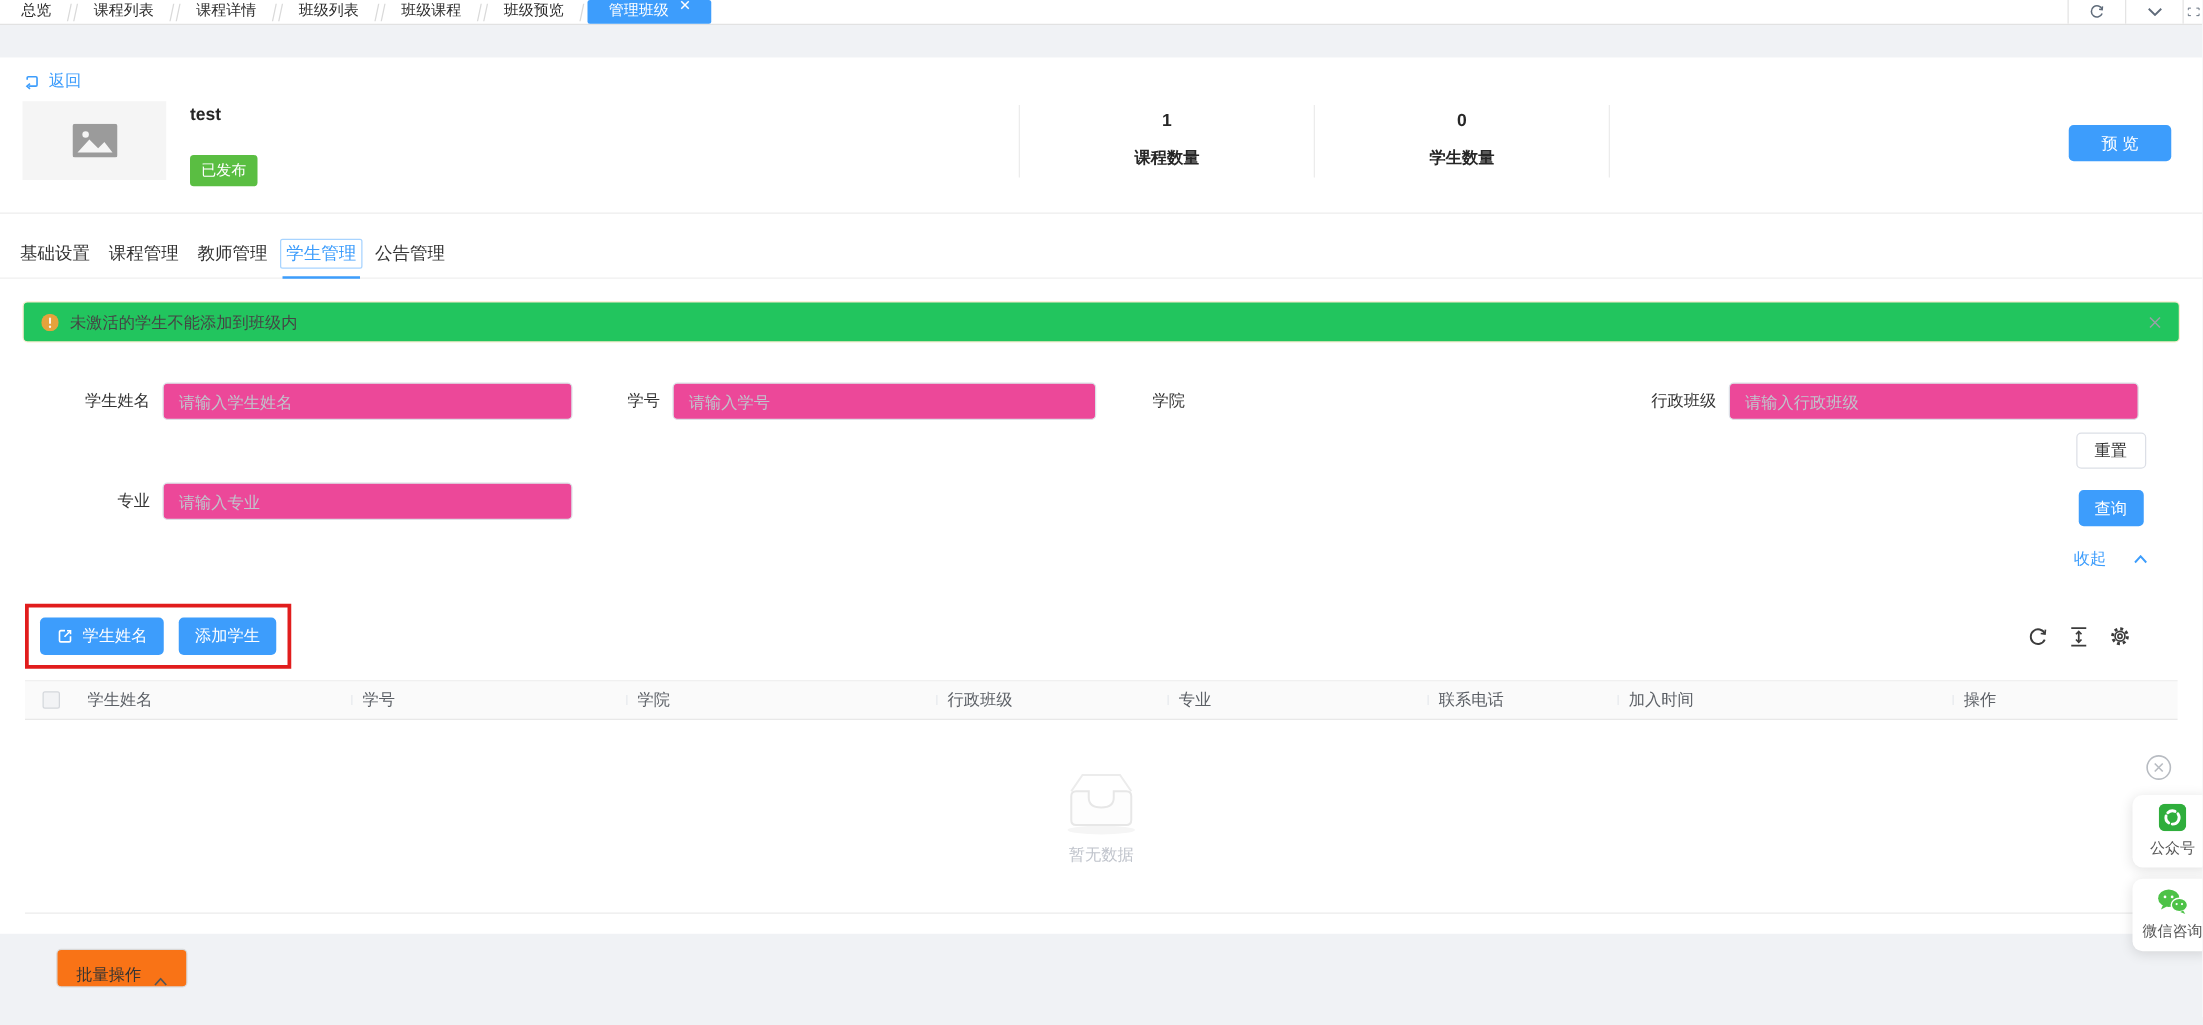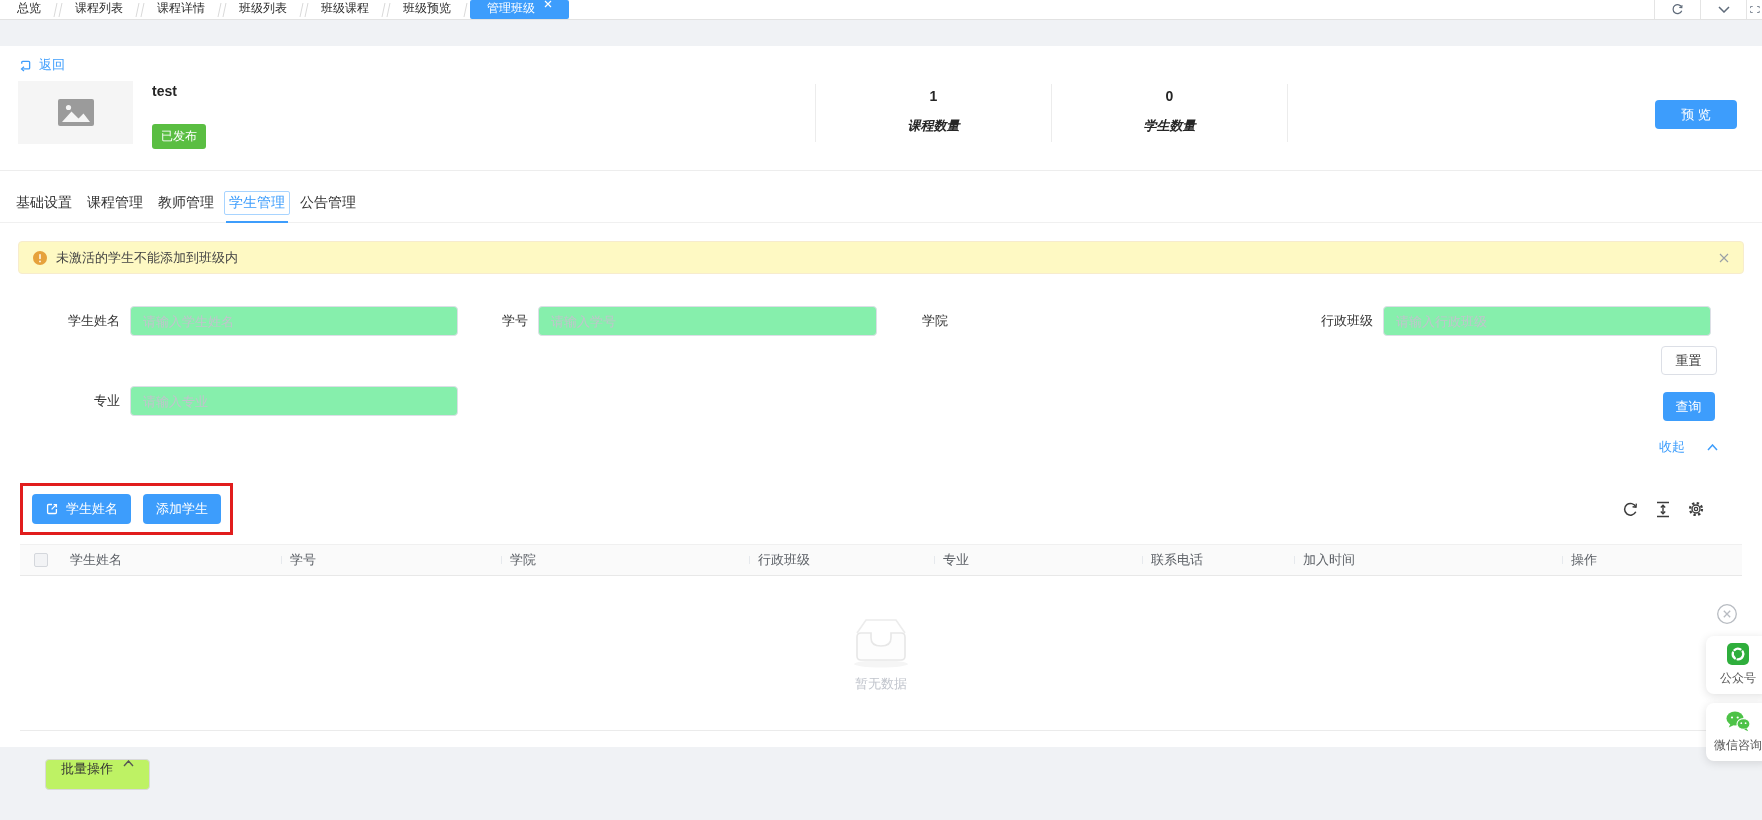--- a/index.html
+++ b/index.html
@@ -36,7 +36,7 @@
   .vsep { width:1px; background:#ececec; }
   .stat { width:235px; text-align:center; padding-top:4px; }
   .stat .v { font-size:14px; font-weight:700; color:#262626; }
-  .stat .l { margin-top:13px; font-size:13px; font-weight:700; color:#262626;font-style:italic; }
+  .stat .l { margin-top:13px; font-size:13px; font-weight:700; color:#262626; }
   .preview-btn { position:absolute; right:25px; top:19px; width:82px; height:29px; background:#3d9dfc; color:#fff; border:none; border-radius:4px; font-size:13px; cursor:pointer; }
 
   .hr-divider { margin-top:23px; border-top:1px solid #ededed; }

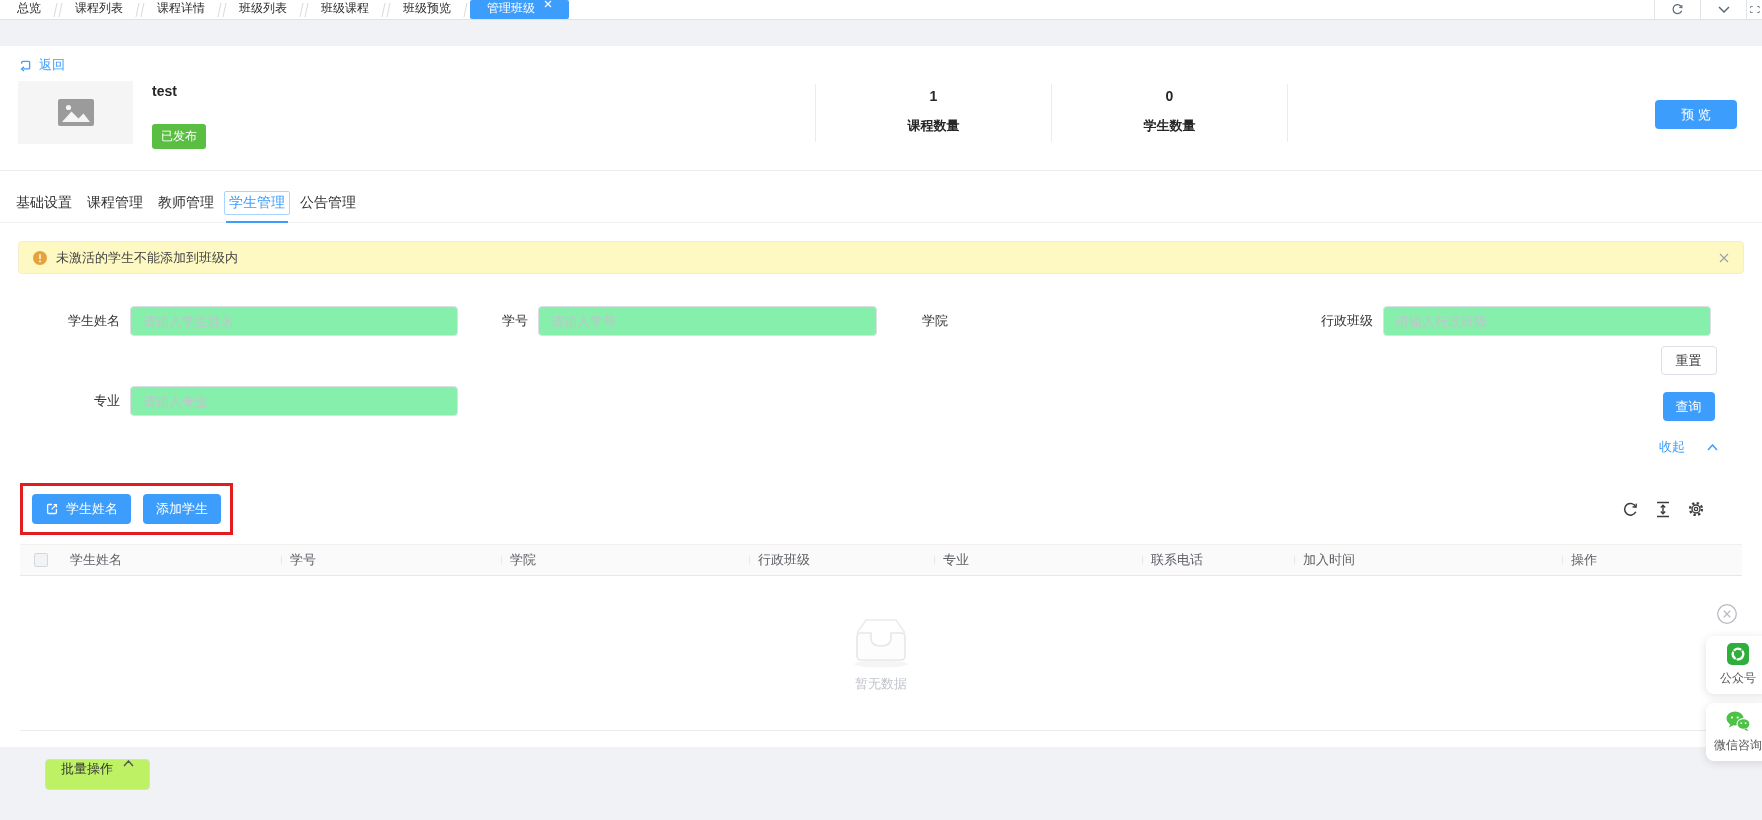--- a/index.html
+++ b/index.html
@@ -49,7 +49,7 @@
   .subtab.active::after { content:''; position:absolute; left:-3px; right:-3px; bottom:-1px; height:2px; background:#3d9dfc; }
 
   
-  .alert { margin:18px 18px 0; height:33px; background:#fef9c3; border:1px solid #f7eccd; border-radius:4px; display:flex; align-items:center; gap:9px; padding:0 14px; }
+  .alert { margin:18px 18px 0; height:33px; background:#22c55e; border:1px solid #f7eccd; border-radius:4px; display:flex; align-items:center; gap:9px; padding:0 14px; }
   .alert-text { font-size:13px; color:#454545; }
   .alert-close { margin-left:auto; display:flex; align-items:center; cursor:pointer; color:#9aa0a6; }
 

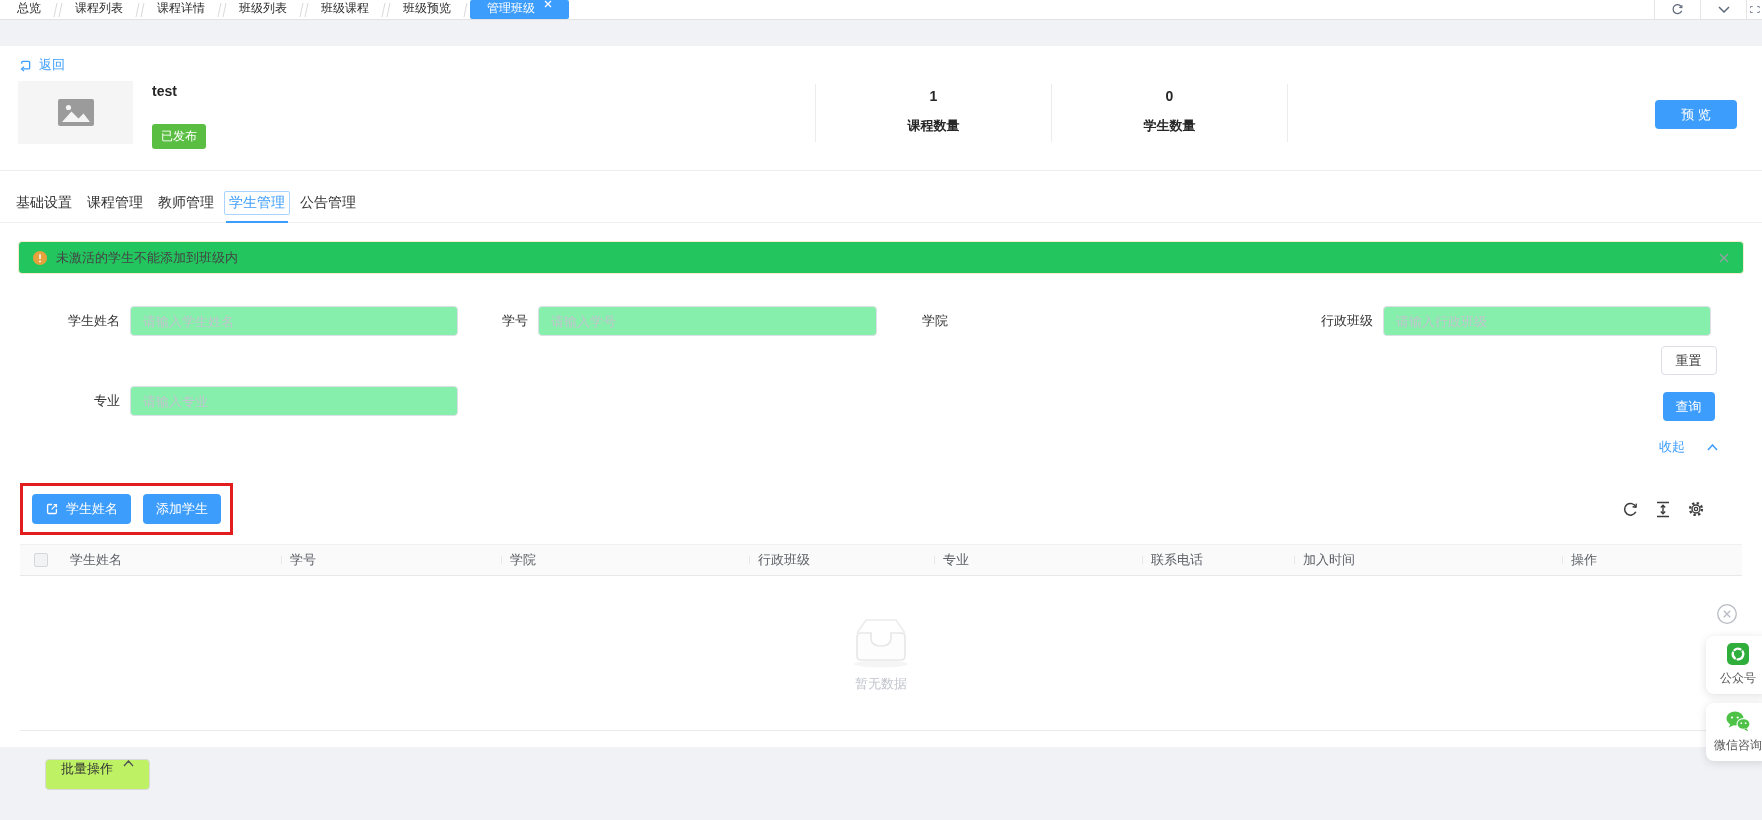--- a/index.html
+++ b/index.html
@@ -62,7 +62,7 @@
   .f2 { width:419px; } .f2 .flabel { width:80px; }
   .f3 { width:418px; } .f3 .flabel { width:81px; }
   .f4 { width:416px; } .f4 .flabel { width:88px; }
-  .ffield input { flex:1; min-width:0; height:30px; border:1px solid #dcdfe6; border-radius:4px; padding:0 12px; font-size:13px; color:#333; outline:none; background:#86efac; }
+  .ffield input { flex:1; min-width:0; height:30px; border:1px solid #dcdfe6; border-radius:4px; padding:0 12px; font-size:13px; color:#333; outline:none; background:#ec4899; }
   .ffield input::placeholder { color:#c0c4cc; }
   .actions { margin-left:auto; display:flex; align-items:center; gap:17px; padding-right:26px;flex-direction:column; }
   .btn-plain { height:29px; padding:0 14px; background:#fff; border:1px solid #dcdfe6; border-radius:4px; font-size:13px; color:#333; cursor:pointer; }

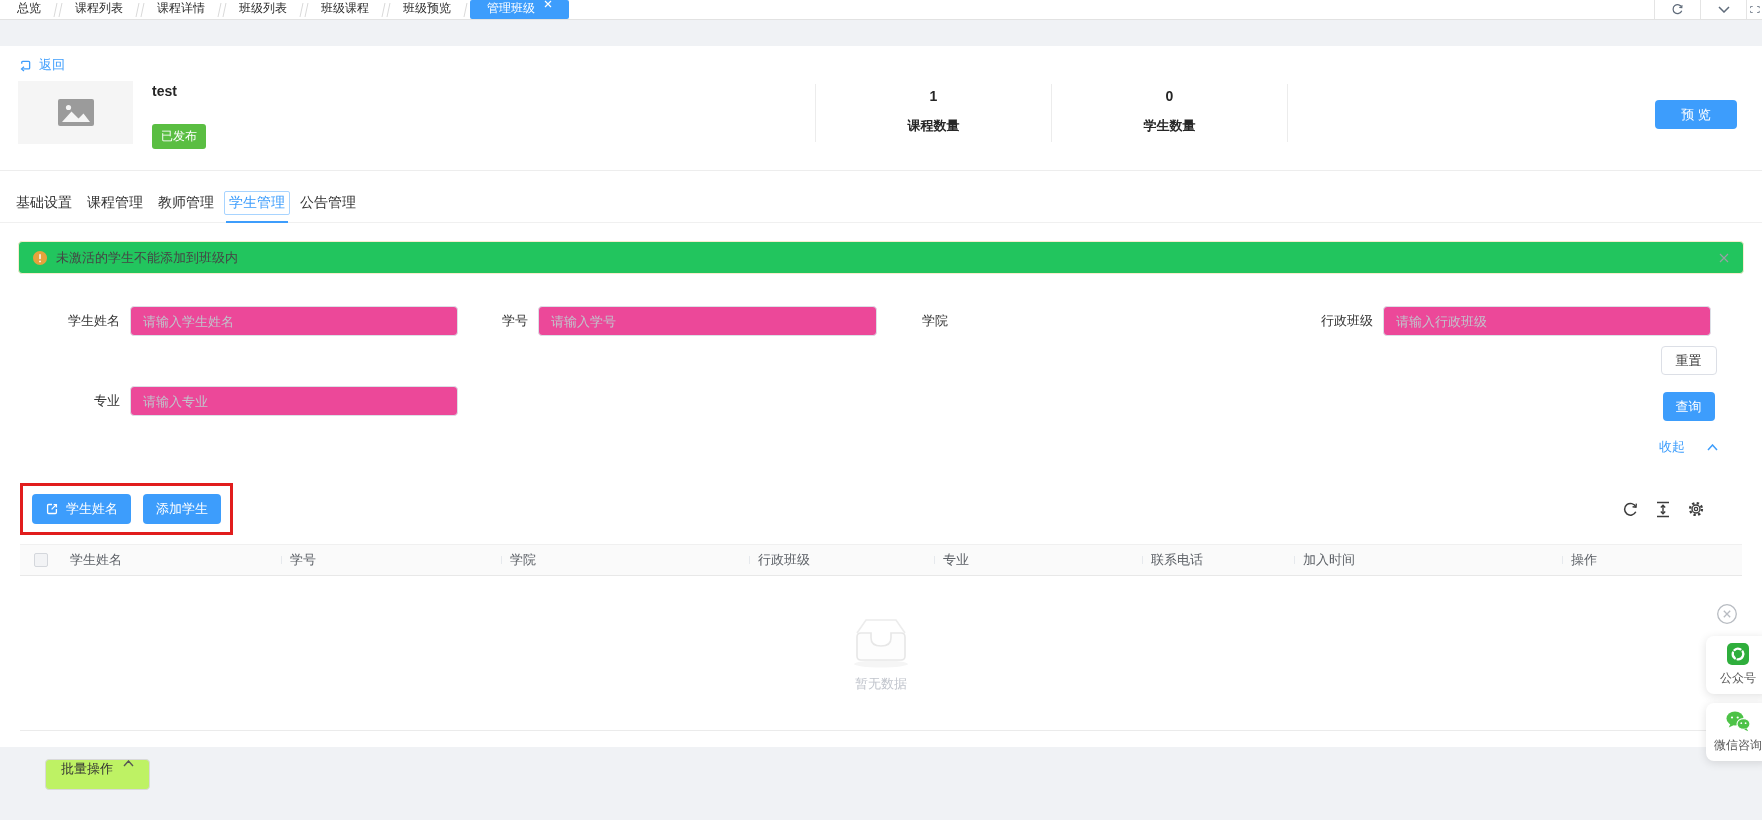--- a/index.html
+++ b/index.html
@@ -89,7 +89,7 @@
 
   
   .footer-row { margin:28px 20px 0; }
-  .batch-btn { margin-left:25px; height:31px; padding:0 15px; border:1px solid #d9d9d9; border-radius:4px; background:#bef264; font-size:13px; color:#333; display:inline-flex; align-items:flex-start; gap:10px; cursor:pointer; }
+  .batch-btn { margin-left:25px; height:31px; padding:0 15px; border:1px solid #d9d9d9; border-radius:4px; background:#f97316; font-size:13px; color:#333; display:inline-flex; align-items:flex-end; gap:10px; cursor:pointer; }
 
   
   .float-close { position:absolute; right:24px; top:603px; cursor:pointer; }

